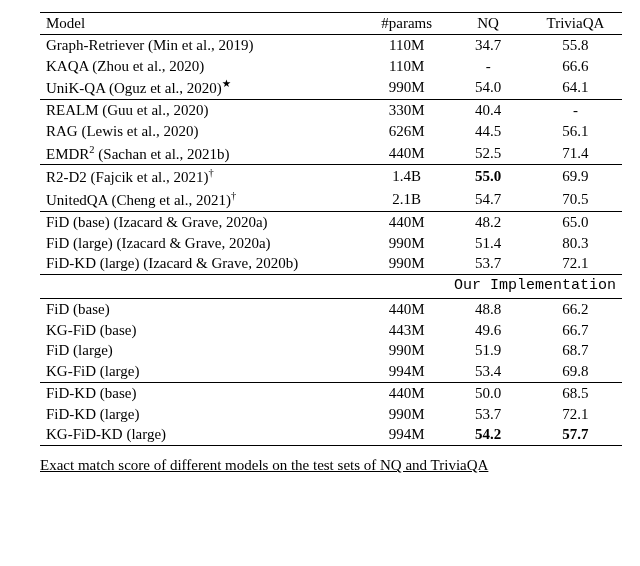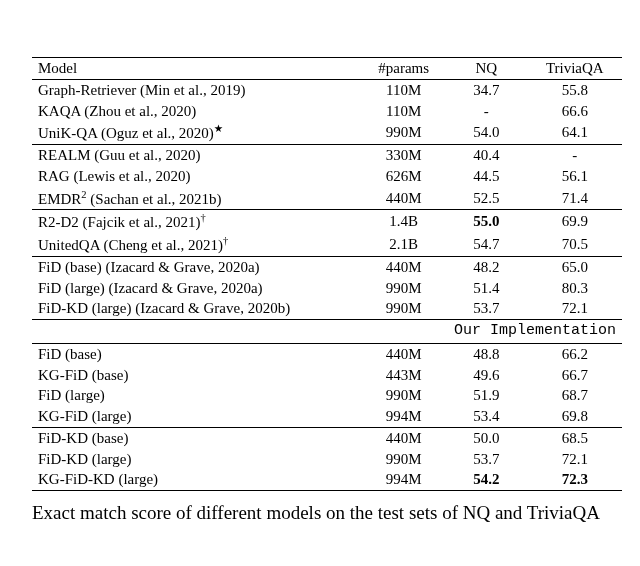--- a/index.html
+++ b/index.html
@@ -12,10 +12,9 @@
   .page {
     width: 640px;
     box-sizing: border-box;
-    padding: 12px 18px 8px 32px;
+    padding: 12px 18px 8px 40px;
     font-size: 15px;
     line-height: 1.25;
-    margin-top: 45px;
   }
   table {
     border-collapse: collapse;

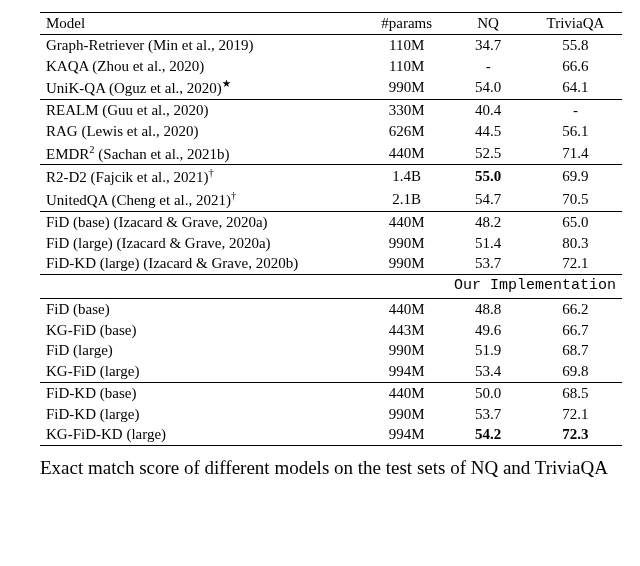--- a/index.html
+++ b/index.html
@@ -185,7 +185,7 @@
           <td>KG-FiD-KD (large)</td>
           <td class="num">994M</td>
           <td class="num"><span class="bold">54.2</span></td>
-          <td class="num"><span class="bold">72.3</span></td>
+          <td class="num"><span class="bold">57.7</span></td>
         </tr>
       </tbody>
 </table>

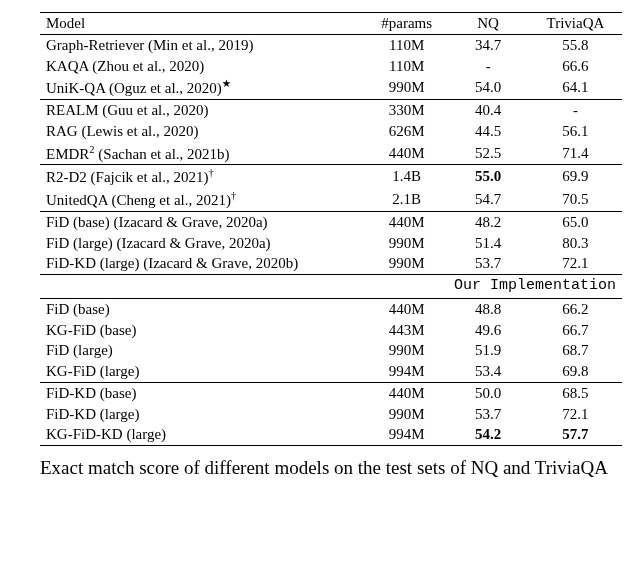--- a/index.html
+++ b/index.html
@@ -49,9 +49,10 @@
 
   .caption {
     margin-top: 10px;
-    font-size: 19px;
+    font-size: 15px;
     white-space: nowrap;
     overflow: hidden;
+    text-decoration: underline;
   }
   sup { font-size: 0.7em; }
 </style>

